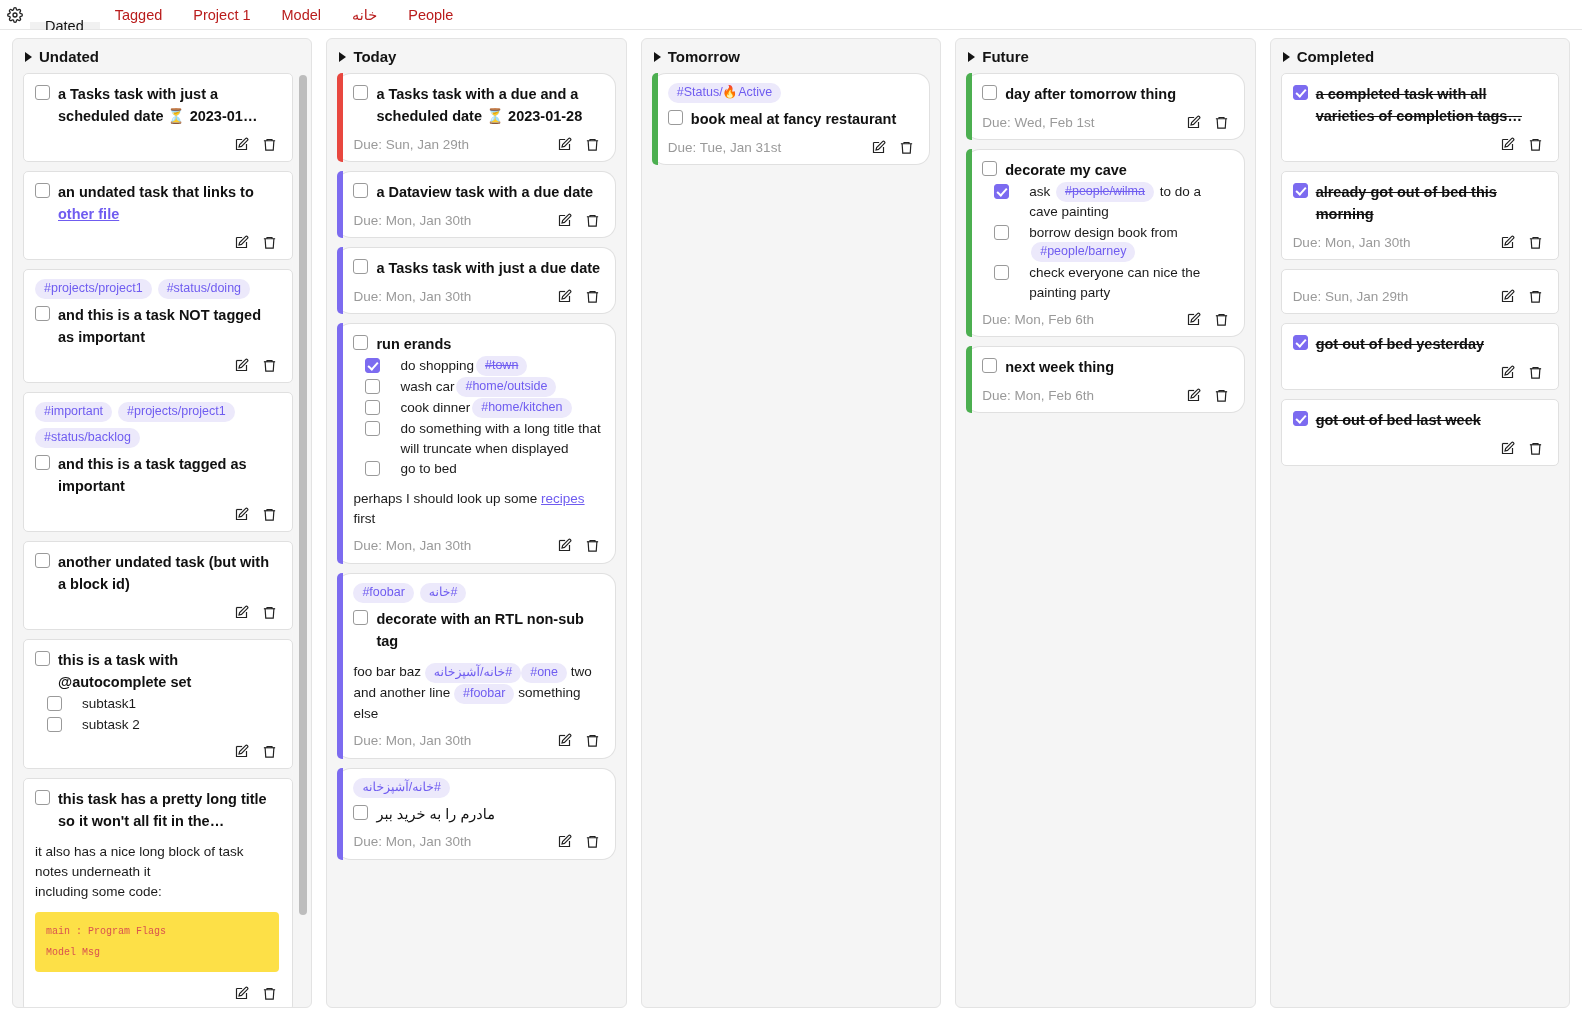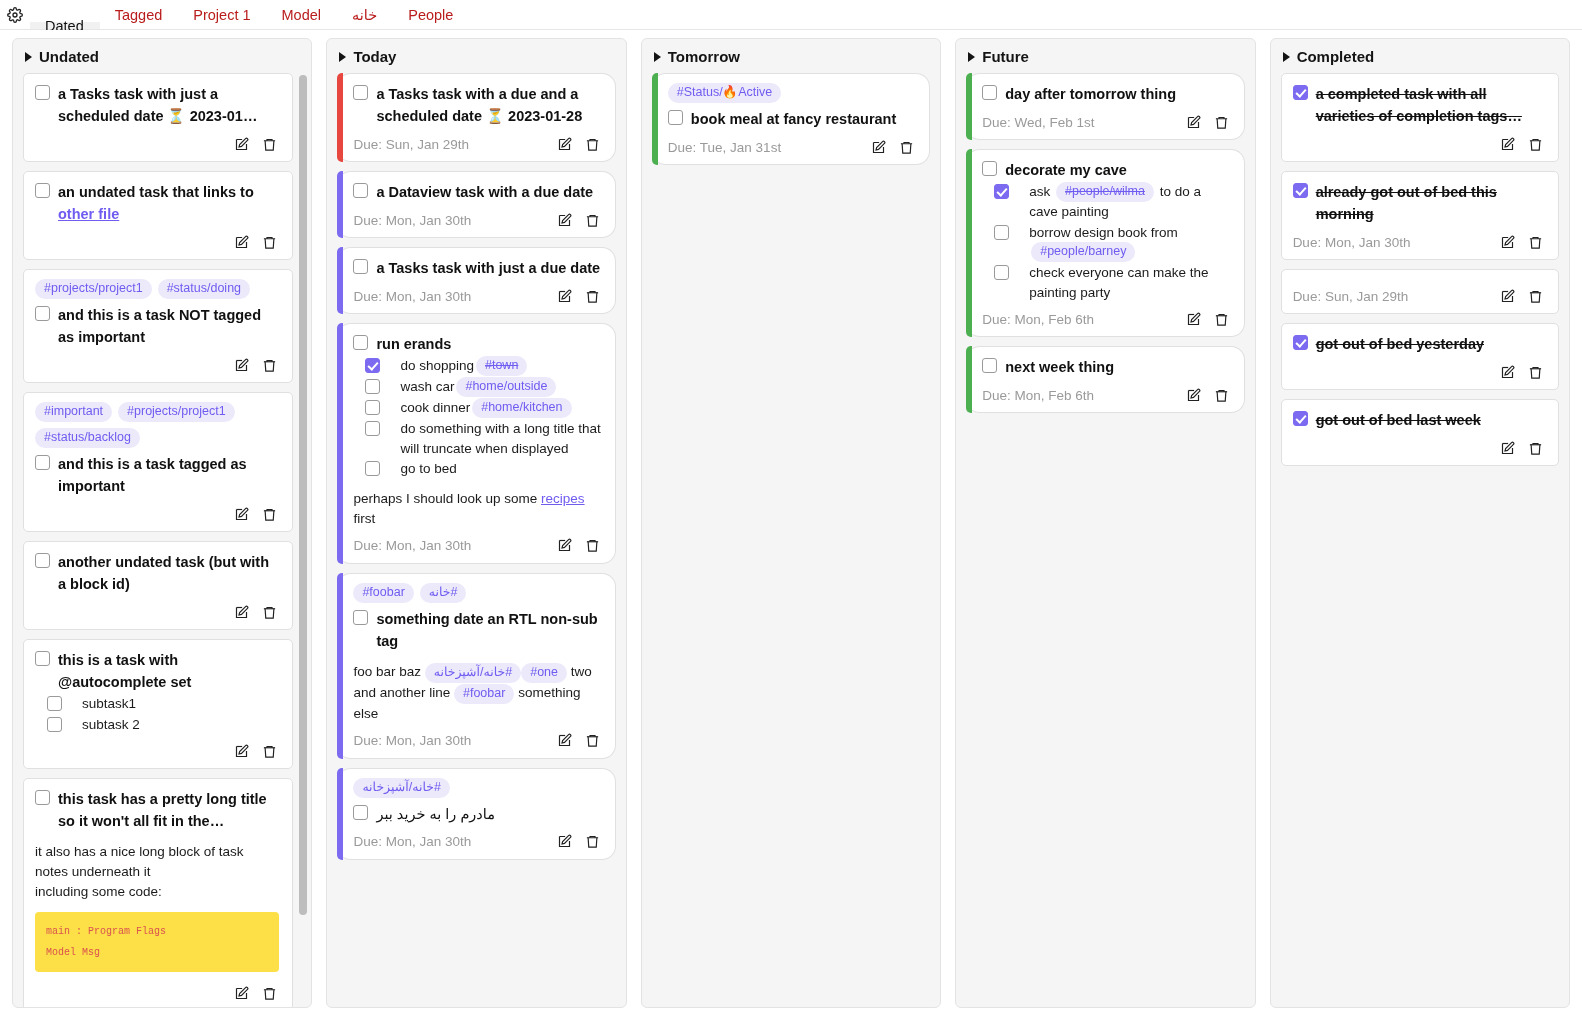--- a/index.html
+++ b/index.html
@@ -702,7 +702,7 @@
               </div>
               <div class="sub-line">
                 <span class="cb"></span>
-                <div class="sub-text"><span>check everyone can make the painting party</span></div>
+                <div class="sub-text"><span>check everyone can nice the painting party</span></div>
               </div>
             </div>
             <div class="footer">

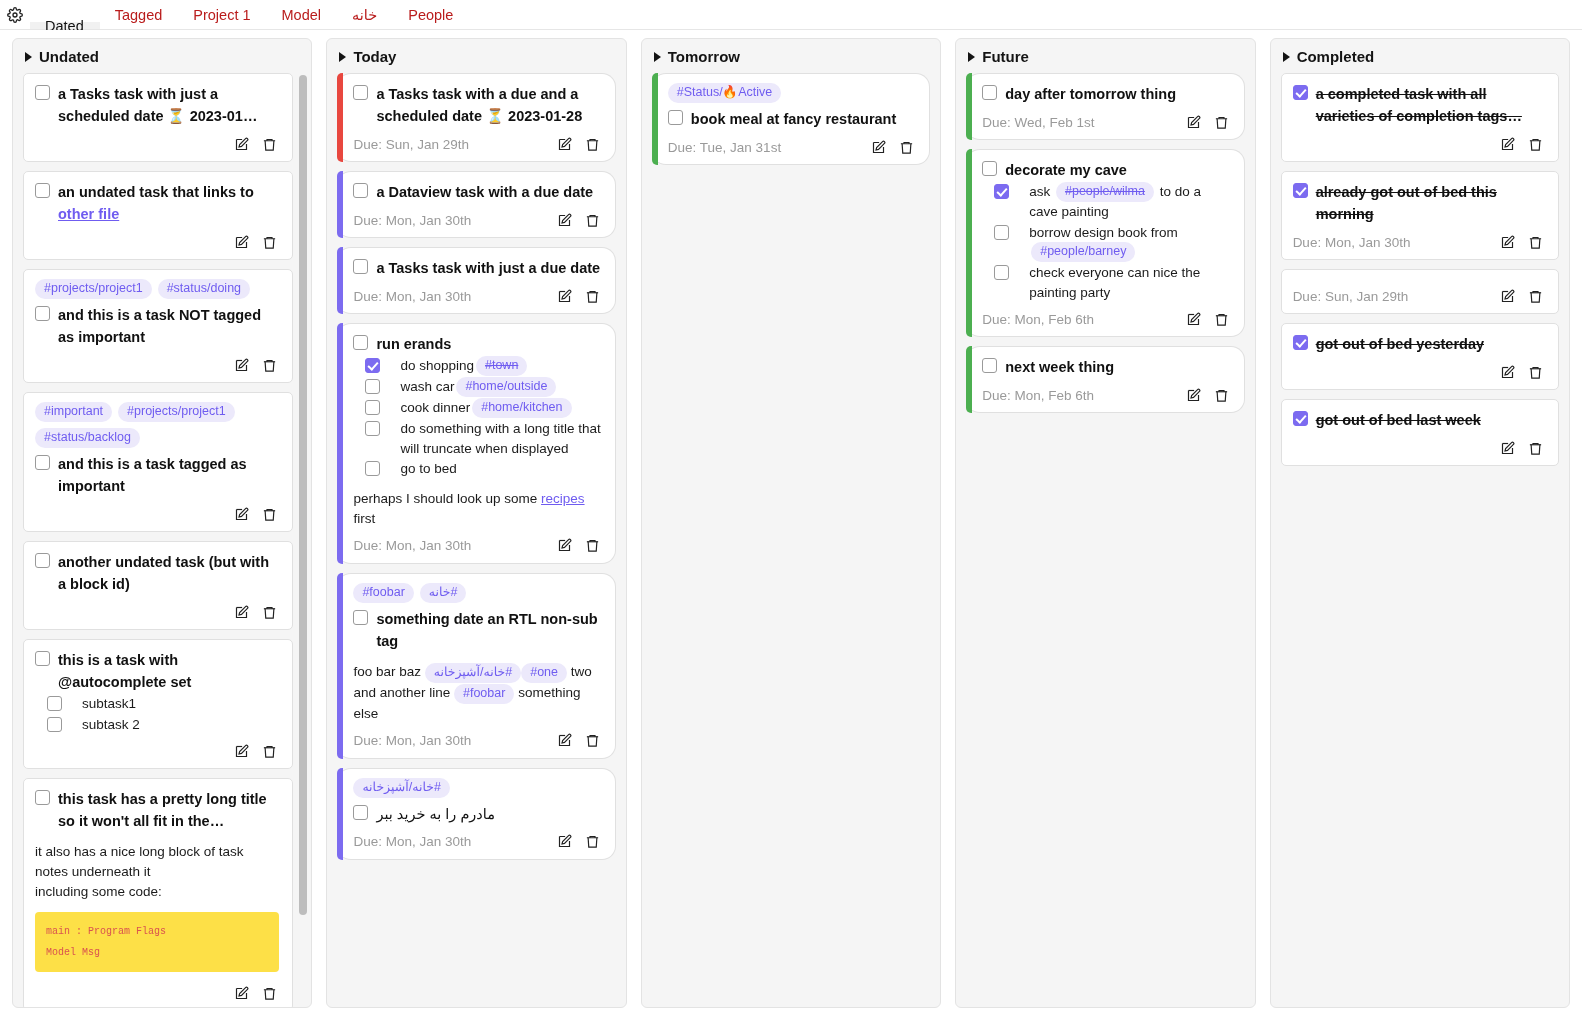--- a/index.html
+++ b/index.html
@@ -562,7 +562,7 @@
             </div>
             <div class="task-line">
               <span class="cb"></span>
-              <div class="task-title">something date an RTL non-sub tag</div>
+              <div class="task-title">decorate with an RTL non-sub tag</div>
             </div>
             <div class="notes"><span>foo bar baz </span><span class="tag rtl">#خانه/آشپزخانه</span><span class="tag">#one</span><span> two and another line </span><span class="tag">#foobar</span><span> something else</span></div>
             <div class="footer">

